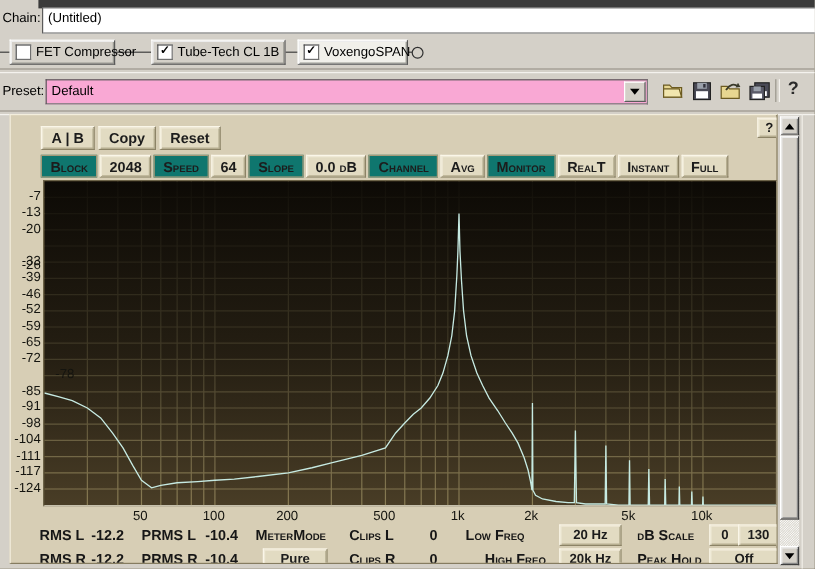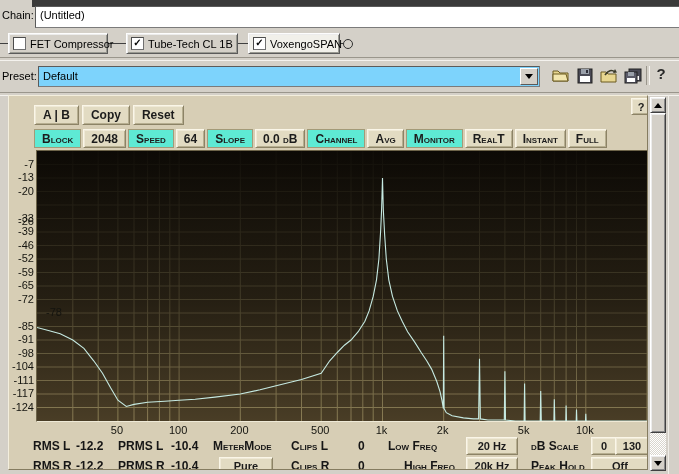--- a/index.html
+++ b/index.html
@@ -103,7 +103,7 @@
 <div class="abs" id="chain-input">(Untitled)</div>
 
 <div class="abs" id="chain-line"></div>
-<div class="abs chain-btn" style="left:8px;width:100px;">
+<div class="abs chain-btn" style="left:8px;width:88px;">
   <span class="cb"></span>
   <span>FET Compressor</span>
 </div>

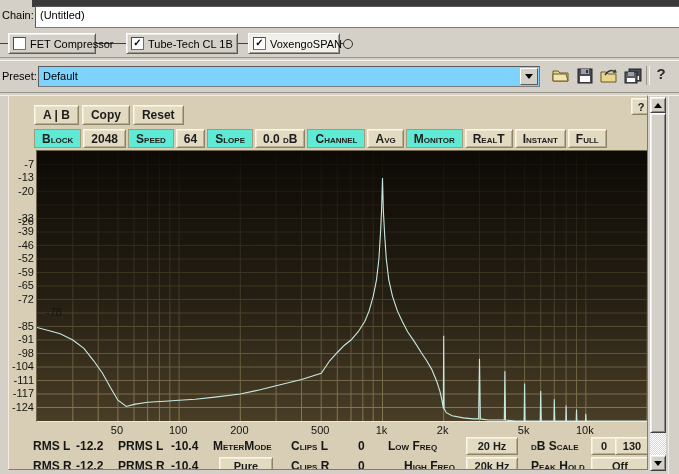--- a/index.html
+++ b/index.html
@@ -30,7 +30,7 @@
     border-top:1px solid #9a968c;border-bottom:1px solid #f4f2ee;}
   
   #preset-label{left:2px;top:70px;font-size:11px;color:#000;}
-  #preset-combo{left:38px;top:66px;width:500px;height:19px;background:#7dd3fc;
+  #preset-combo{left:38px;top:66px;width:500px;height:19px;background:#f9a8d4;
     border:1px solid #7b7b7b;border-top-color:#5a5a5a;border-left-color:#5a5a5a;text-align:center;}
   #preset-value{left:4px;top:3px;font-size:11px;color:#000;}
   #combo-arrow{right:1px;top:1px;width:16px;height:15px;background:#d4d0c8;

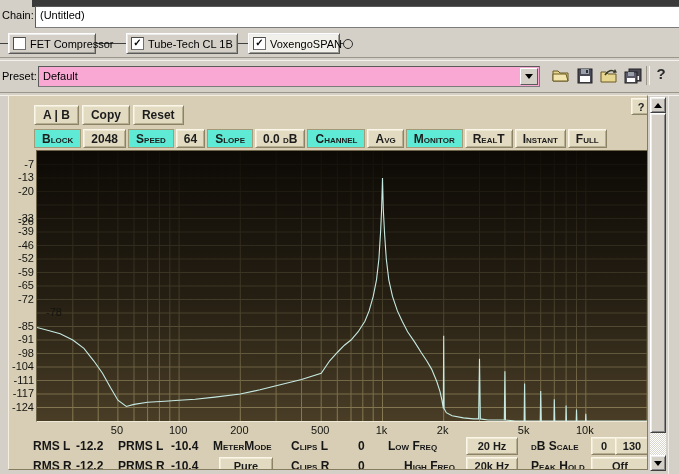--- a/index.html
+++ b/index.html
@@ -57,7 +57,7 @@
     box-shadow:inset 1px 1px 0 #efe9d6, inset -1px -1px 0 #b6ae90;
     color:#1c1c1c;font-weight:bold;text-align:center;
     display:flex;align-items:center;justify-content:center;white-space:nowrap;}
-  .span-plate{background:#5eead4;border:1px solid #a39a78;
+  .span-plate{background:#0f766e;border:1px solid #a39a78;
     color:#1c1c1c;font-weight:bold;text-align:center;
     display:flex;align-items:center;justify-content:center;white-space:nowrap;}
   #hdr-row{left:25px;top:9px;height:20px;display:flex;gap:3px;font-size:12px;}

